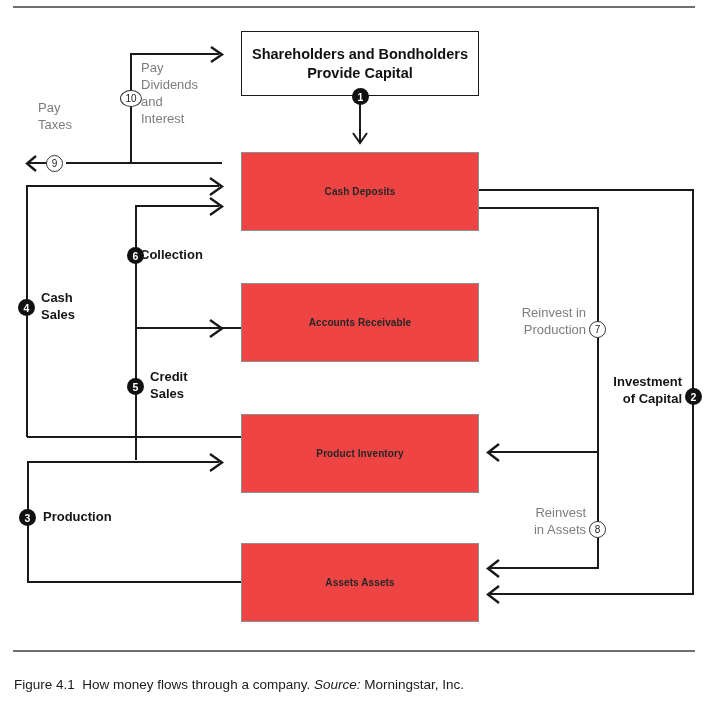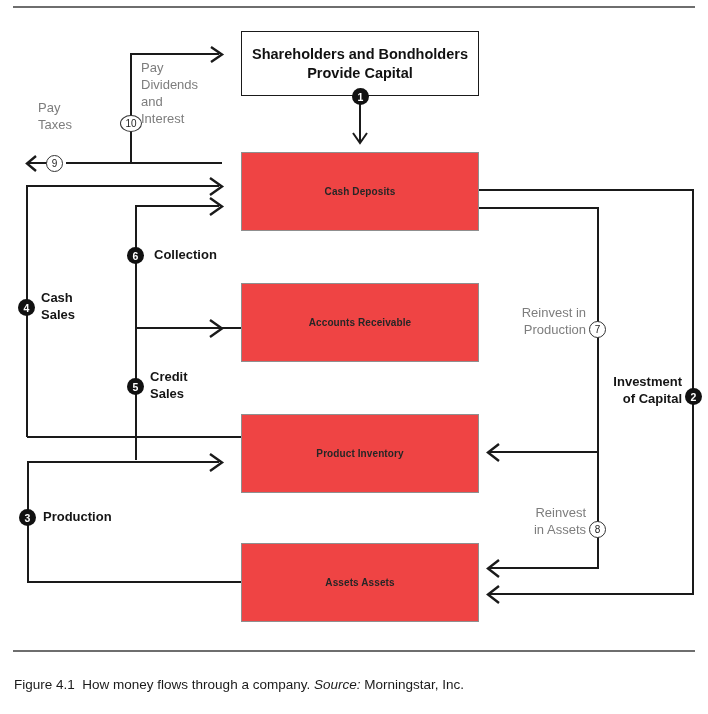--- a/index.html
+++ b/index.html
@@ -125,7 +125,7 @@
 
   <div class="mk light" style="left:46px;top:155px;">9</div>
 
-  <div class="mk light wide" style="left:120px;top:115px;">10</div>
+  <div class="mk light wide" style="left:120px;top:90px;">10</div>
 
   <div class="lab gray" style="left:38px;top:100px;width:80px;">
     <div>Pay</div>

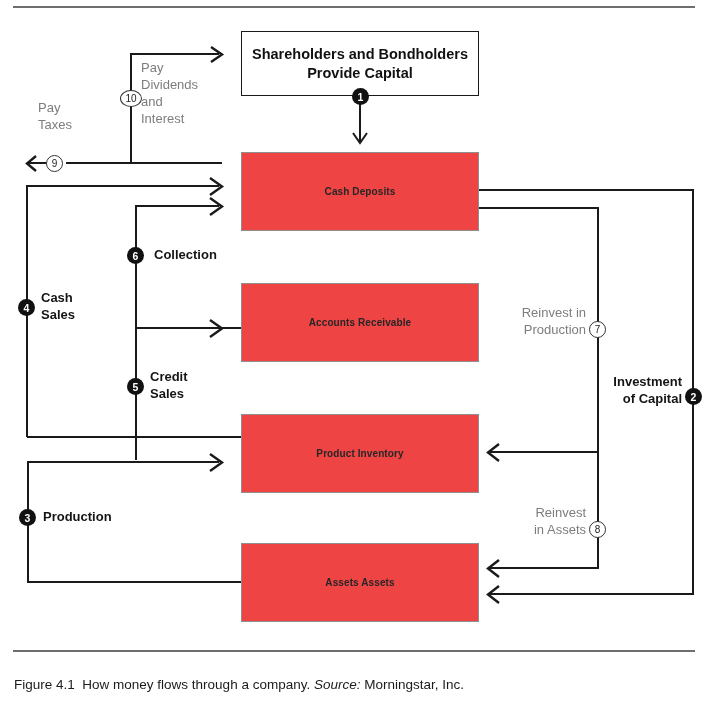--- a/index.html
+++ b/index.html
@@ -139,7 +139,7 @@
     <div>Interest</div>
   </div>
 
-  <div class="lab bold" style="left:154px;top:247px;text-align:center;">Collection</div>
+  <div class="lab bold" style="left:140px;top:247px;text-align:center;">Collection</div>
 
   <div class="lab bold" style="left:41px;top:290px;width:70px;">
     <div>Cash</div>

